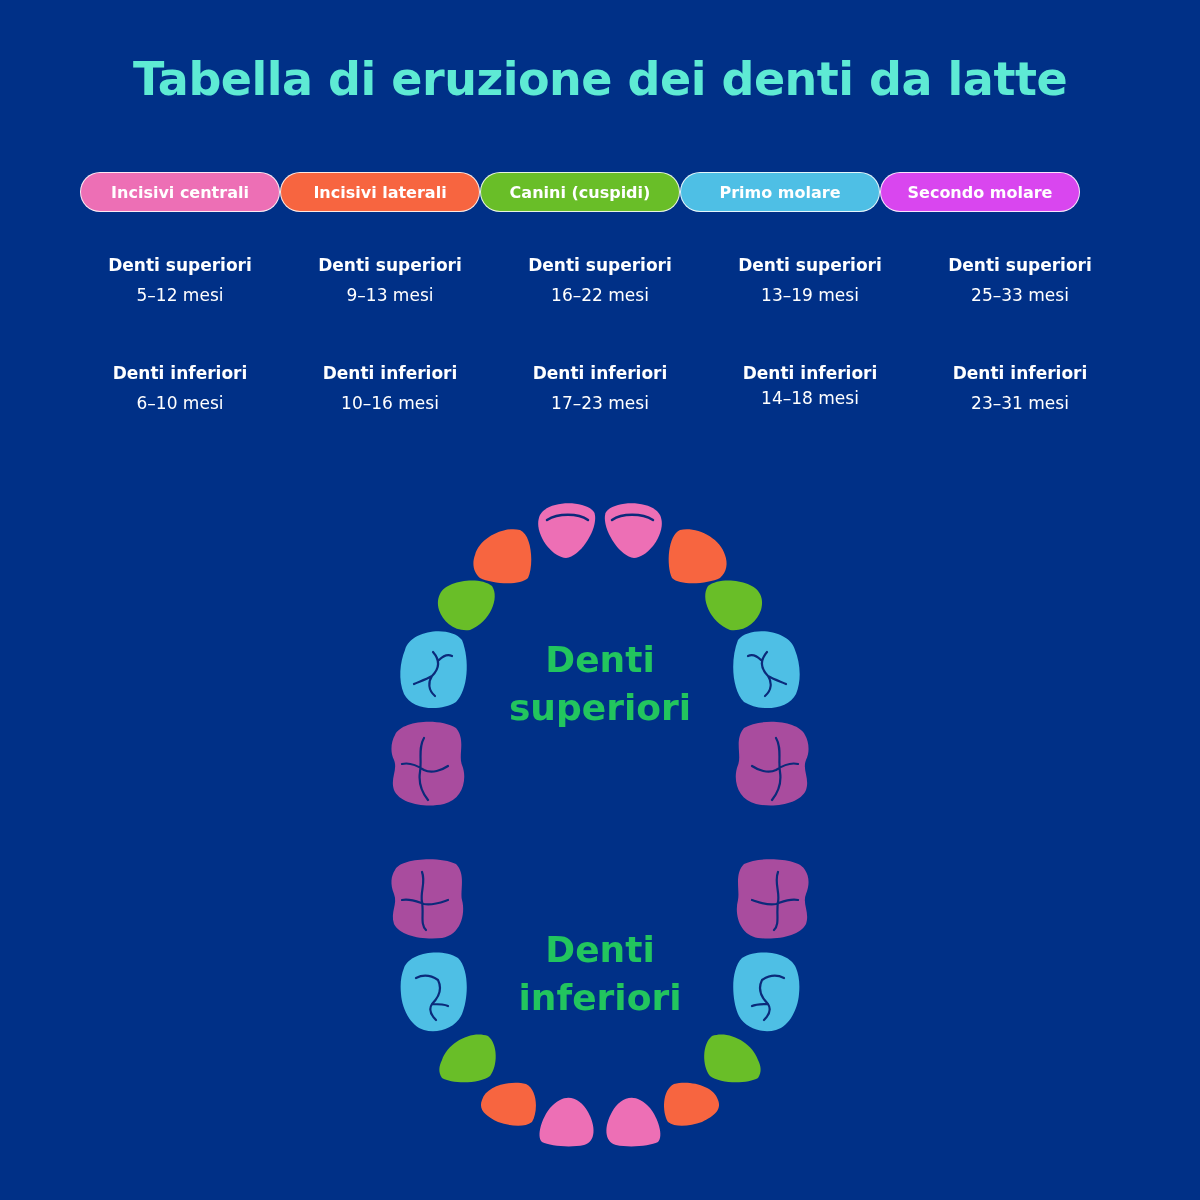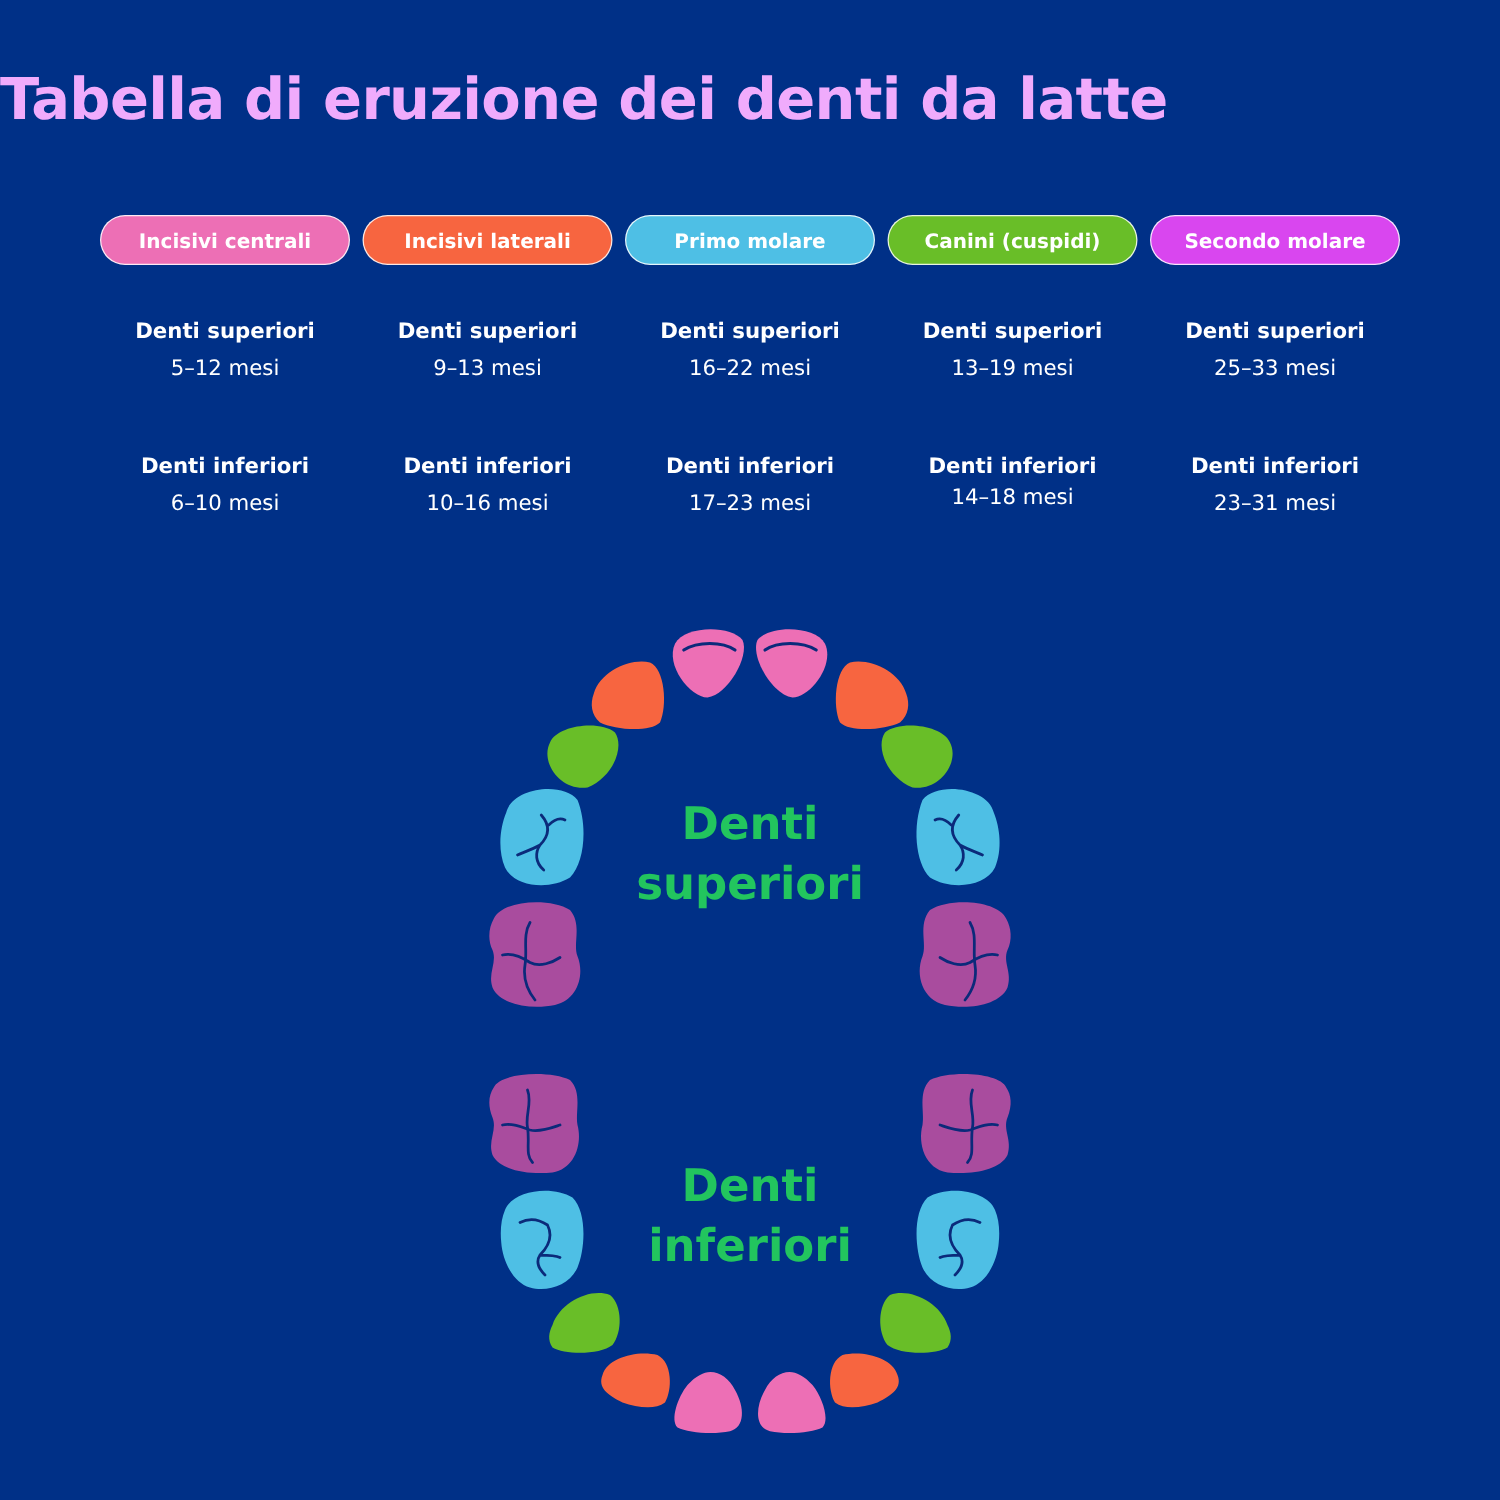--- a/index.html
+++ b/index.html
@@ -6,8 +6,8 @@
   html, body { width: 1200px; height: 1200px; background: #003087; overflow: hidden; }
   body { position: relative; font-family: "DejaVu Sans", "Liberation Sans", sans-serif; color: #ffffff; }
   .title {
-    position: absolute; top: 52px; left: 0; width: 1200px; text-align: left;
-    font-size: 46px; font-weight: bold; letter-spacing: -0.5px; color: #f0abfc;
+    position: absolute; top: 52px; left: 0; width: 1200px; text-align: center;
+    font-size: 46px; font-weight: bold; letter-spacing: -0.5px; color: #5eead4;
   }
   .legend { position: absolute; top: 172px; left: 80px; width: 1040px; display: flex; gap: 10px; }
   .pill {

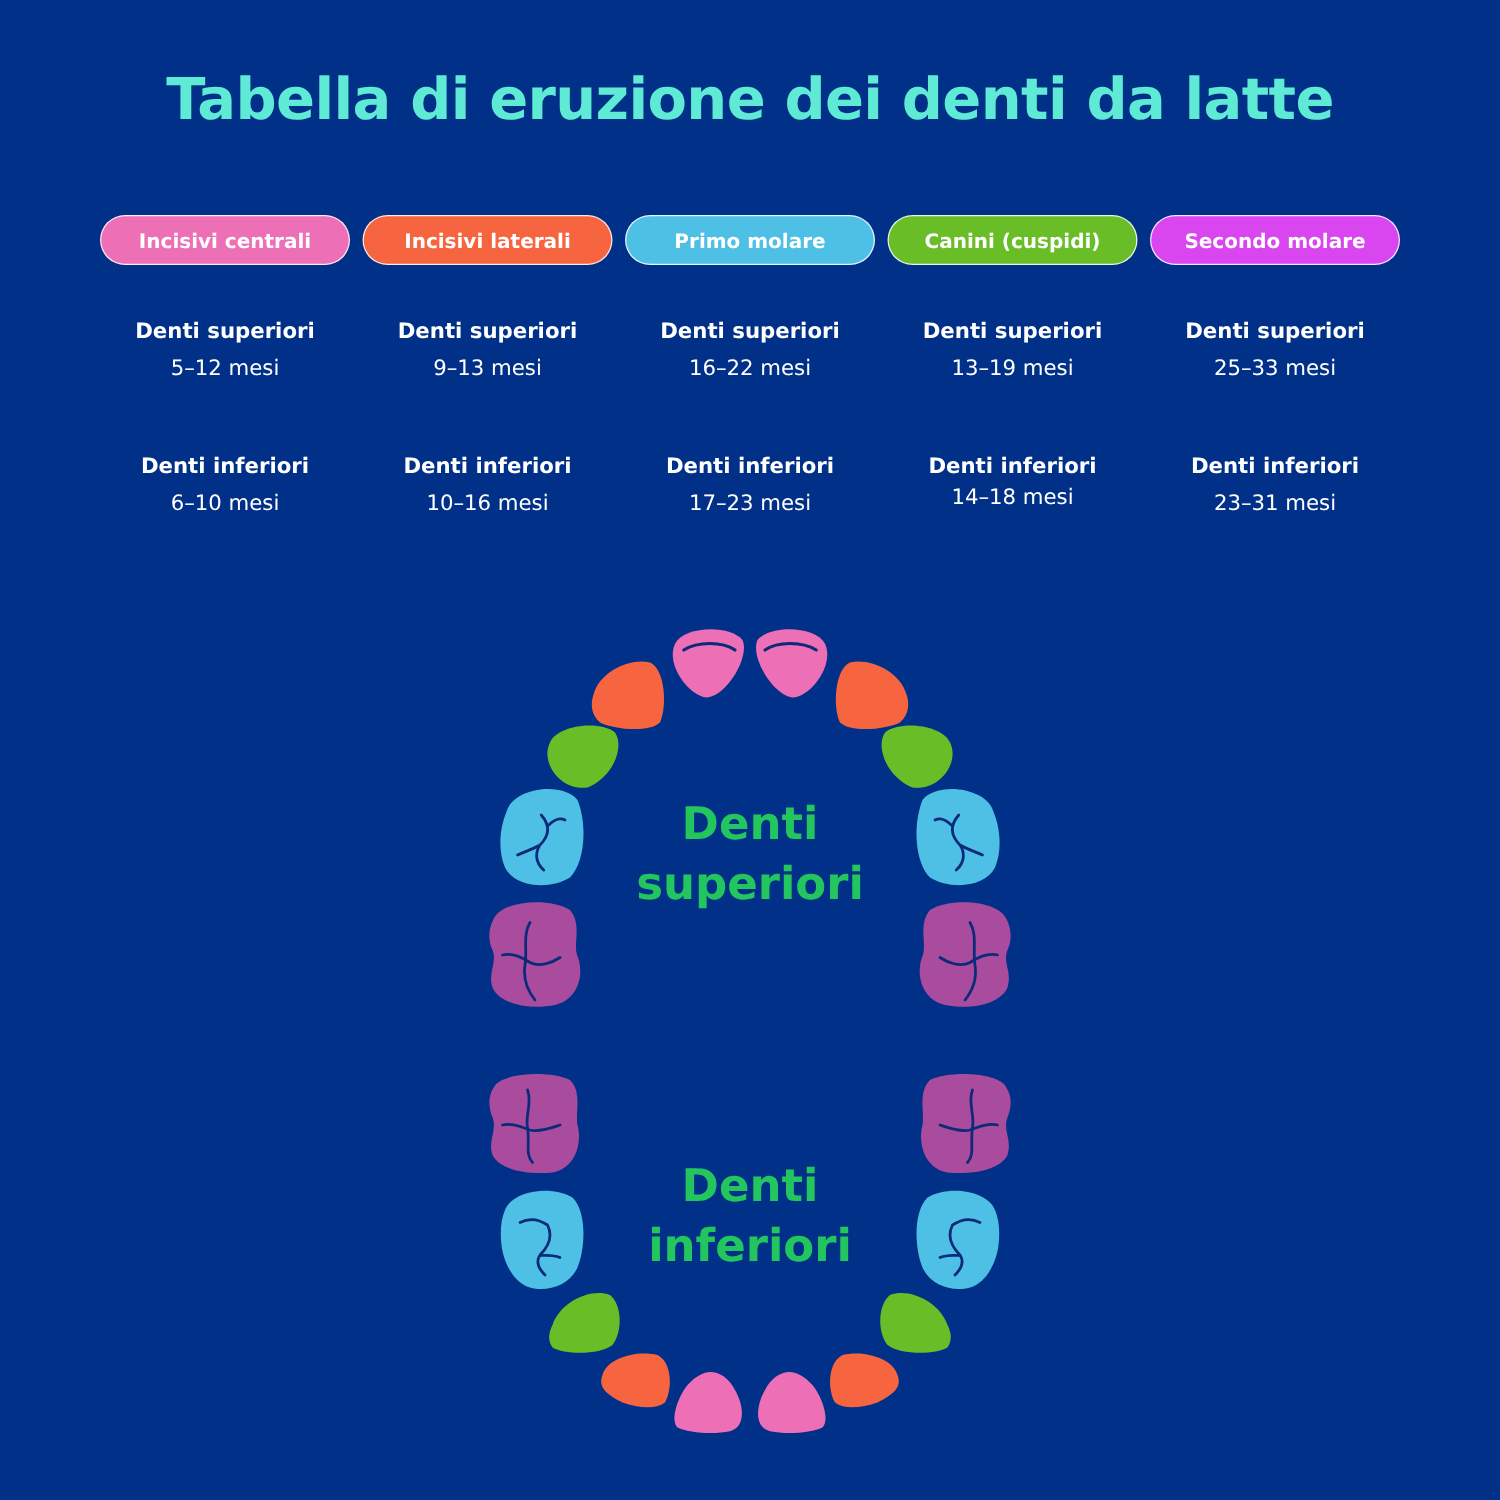--- a/index.html
+++ b/index.html
@@ -9,7 +9,7 @@
     position: absolute; top: 52px; left: 0; width: 1200px; text-align: center;
     font-size: 46px; font-weight: bold; letter-spacing: -0.5px; color: #5eead4;
   }
-  .legend { position: absolute; top: 172px; left: 80px; width: 1040px; display: flex; gap: 10px; }
+  .legend { position: absolute; top: 172px; left: 80px; width: 1040px; display: flex; }
   .pill {
     width: 200px; height: 40px; border-radius: 20px; border: 1.5px solid rgba(255,255,255,0.85);
     display: flex; align-items: center; justify-content: center;

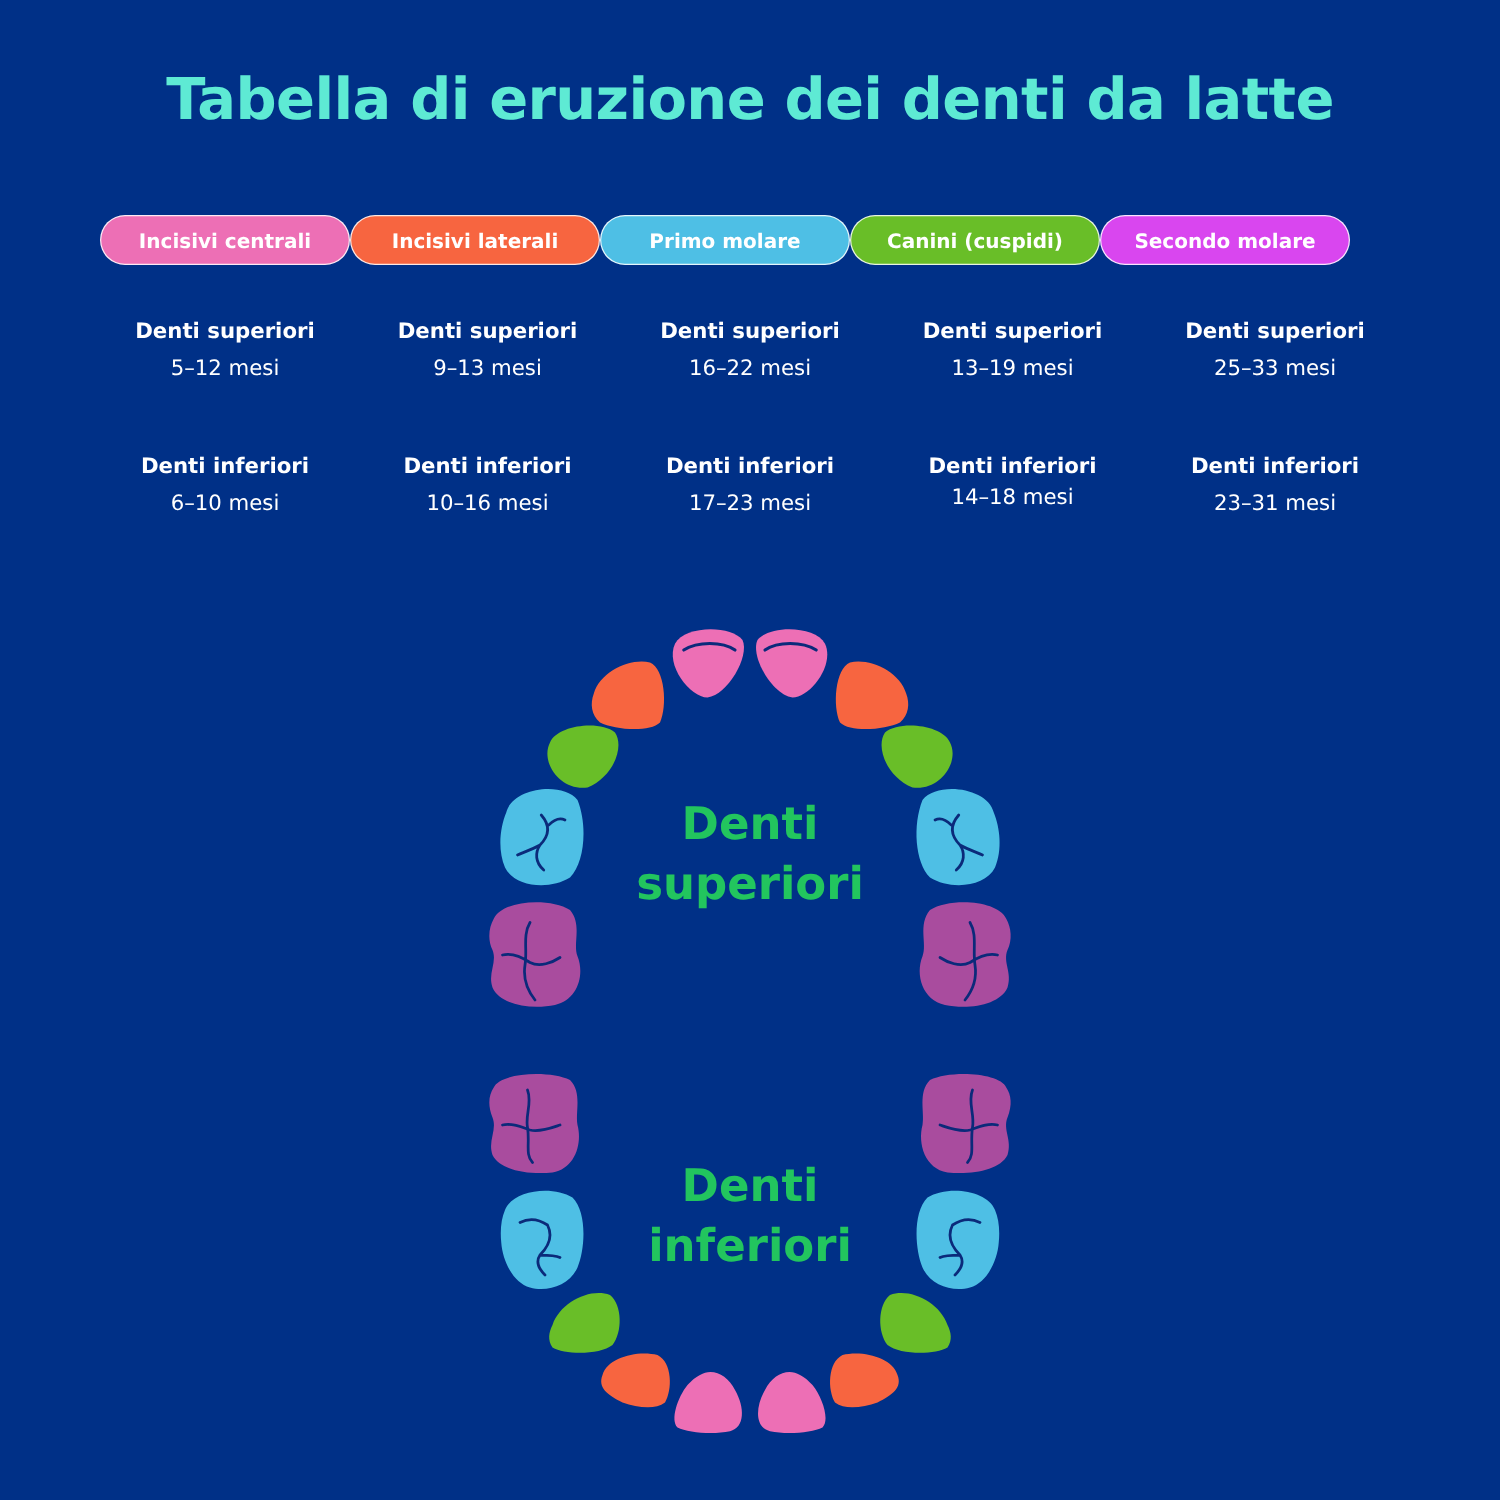--- a/index.html
+++ b/index.html
@@ -35,8 +35,8 @@
 <div class="legend">
   <div class="pill" style="background:#ED6FB5">Incisivi centrali</div>
   <div class="pill" style="background:#F76540">Incisivi laterali</div>
+  <div class="pill" style="background:#69BE28">Canini (cuspidi)</div>
   <div class="pill" style="background:#4EBFE5">Primo molare</div>
-  <div class="pill" style="background:#69BE28">Canini (cuspidi)</div>
   <div class="pill" style="background:#d946ef">Secondo molare</div>
 </div>
 

